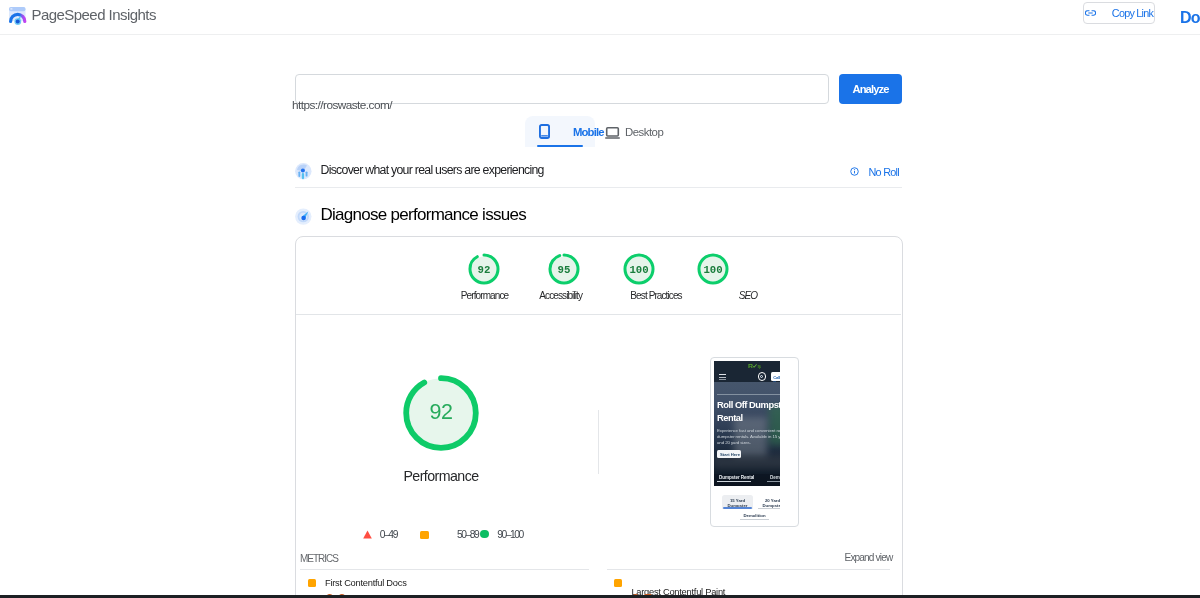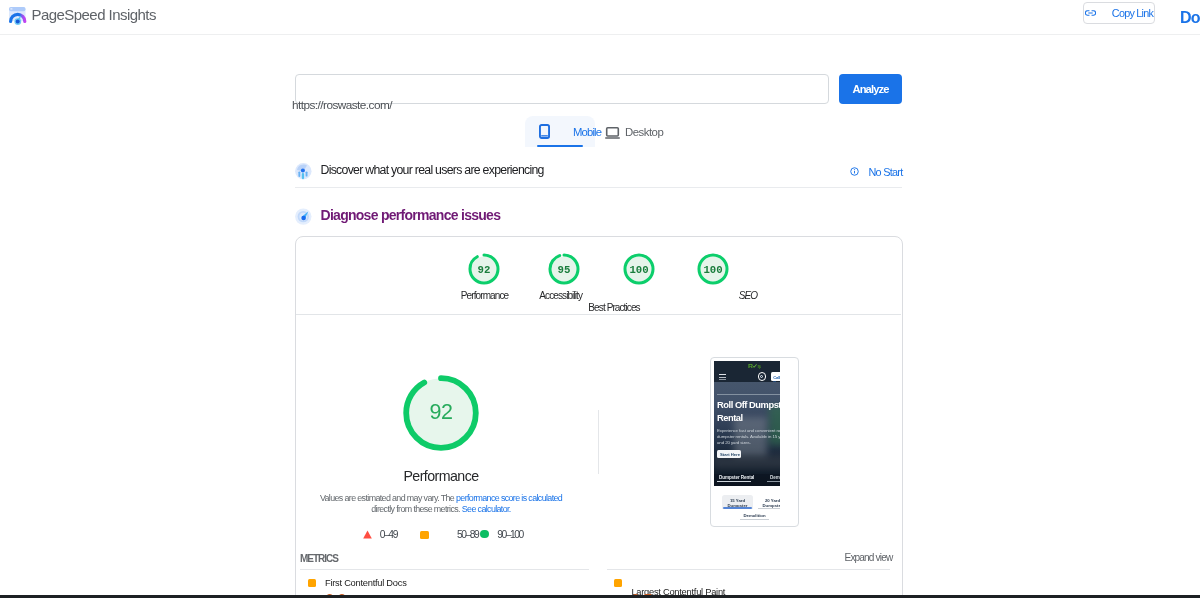--- a/index.html
+++ b/index.html
@@ -50,7 +50,7 @@
   <rect x="0.95" y="0.95" width="9.1" height="13.1" rx="1.7" fill="none" stroke="#1f6fe0" stroke-width="1.9"></rect>
   <rect x="2.2" y="11.2" width="6.6" height="1.3" fill="#1f6fe0"></rect>
 </svg>
-<div class="abs" style="left:573px;top:126.3px;font-size:11.3px;line-height:12px;font-weight:400;color:#1a73e8;letter-spacing:-0.85px;">Mobile</div>
+<div class="abs" style="left:573px;top:126.3px;font-size:11.3px;line-height:12px;font-weight:700;color:#1a73e8;letter-spacing:-0.85px;">Mobile</div>
 <div class="abs" style="left:536.8px;top:144.6px;width:46.2px;height:2.7px;background:#1a73e8;border-radius:1px;"></div>
 <svg class="abs" style="left:604.5px;top:126.5px" width="15" height="12" viewBox="0 0 15 12">
   <rect x="1.7" y="0.8" width="11.6" height="8.2" rx="1" fill="none" stroke="#5f6368" stroke-width="1.6"></rect>

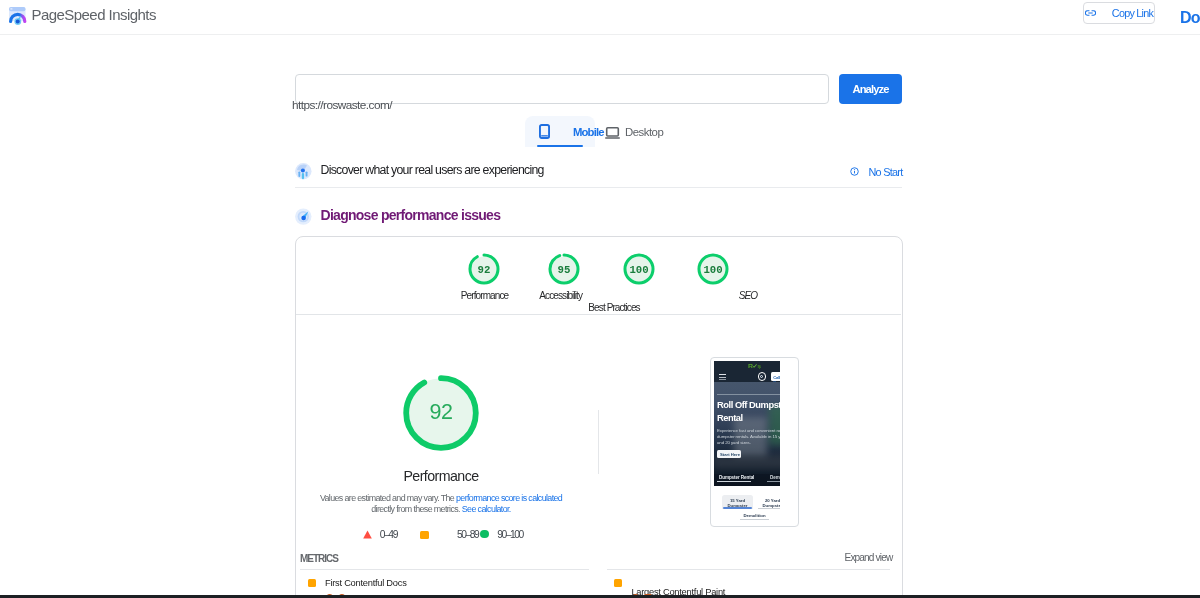--- a/index.html
+++ b/index.html
@@ -72,7 +72,7 @@
       <line x1="8" y1="7" x2="8" y2="11.4"></line>
       <line x1="8" y1="4" x2="8" y2="5.6" stroke-width="2"></line>
     </svg>
-<div class="abs" style="left:868.5px;top:166.6px;font-size:10.9px;line-height:11px;font-weight:500;color:#1a73e8;letter-spacing:-0.75px;">No Start</div>
+<div class="abs" style="left:868.5px;top:166.6px;font-size:10.9px;line-height:11px;font-weight:500;color:#1a73e8;letter-spacing:-0.75px;">No Roll</div>
 <div class="abs" style="left:294.5px;top:187.3px;width:607.5px;height:1px;background:#e9ebee;"></div>
 
 <svg class="abs" style="left:294.5px;top:208.3px" width="17" height="17" viewBox="0 0 17 17">

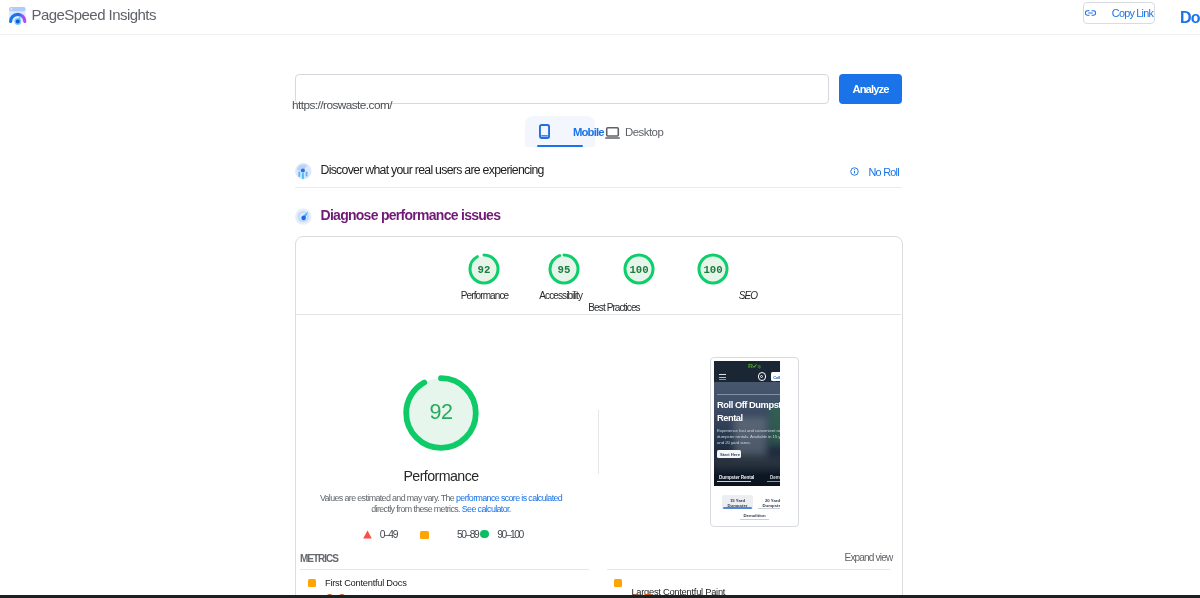--- a/index.html
+++ b/index.html
@@ -82,7 +82,7 @@
   <path d="M 13.2 3.6 L 9.9 11 L 6.8 8.7 Z" fill="#44b2f8"></path>
   <circle cx="8.6" cy="10" r="2.3" fill="#186bee"></circle>
 </svg>
-<div class="abs" style="left:320.5px;top:208.8px;font-size:14px;line-height:12.3px;font-weight:700;color:#701a75;letter-spacing:-0.72px;">Diagnose performance issues</div>
+<div class="abs" style="left:320.5px;top:208.8px;font-size:17px;line-height:12.3px;font-weight:400;color:#000000;letter-spacing:-0.72px;">Diagnose performance issues</div>
 
 <div class="abs" style="left:294.5px;top:235.5px;width:608px;height:380px;border:1px solid #dadce0;border-radius:8px;"></div>
 

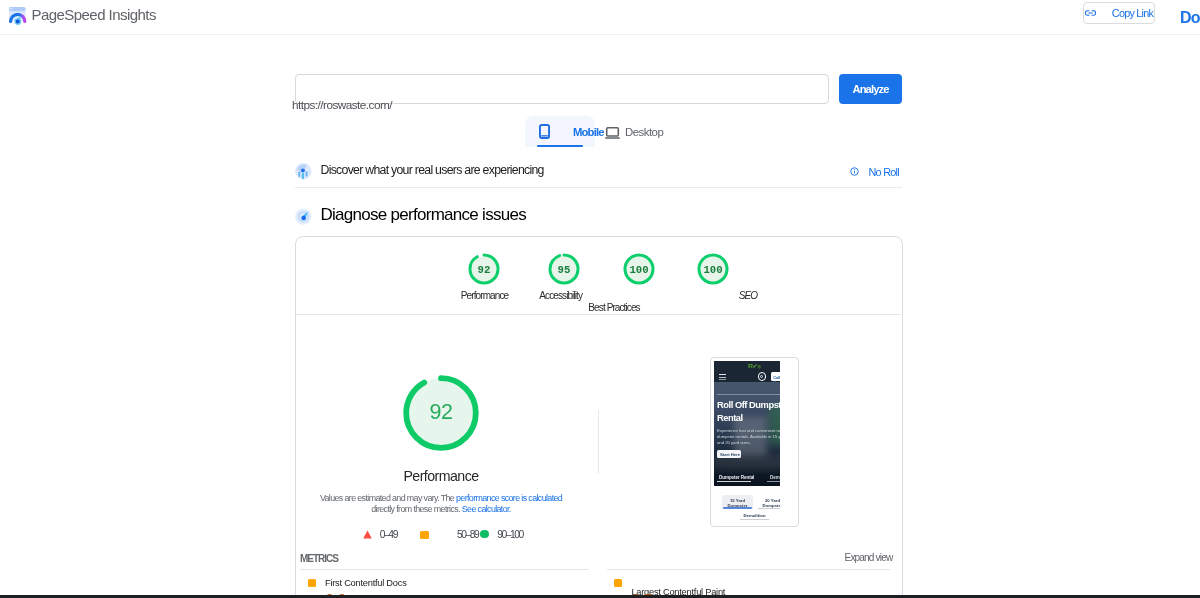--- a/index.html
+++ b/index.html
@@ -108,7 +108,7 @@
     </svg>
 <div class="abs lbl" style="left:434.5px;top:290.9px;width:100px;">Performance</div>
 <div class="abs lbl" style="left:510.7px;top:290.9px;width:100px;">Accessibility</div>
-<div class="abs lbl" style="left:564px;top:290.9px;width:100px;margin-top:12px;">Best Practices</div>
+<div class="abs lbl" style="left:606px;top:290.9px;width:100px;">Best Practices</div>
 <div class="abs lbl" style="left:698px;top:290.9px;width:100px;font-style:italic;">SEO</div>
 <style>.lbl{font-size:10px;line-height:10.5px;font-weight:500;color:#27282a;letter-spacing:-0.9px;text-align:center;}</style>
 <div class="abs" style="left:295.5px;top:314px;width:605.5px;height:1px;background:#e2e5e8;"></div>

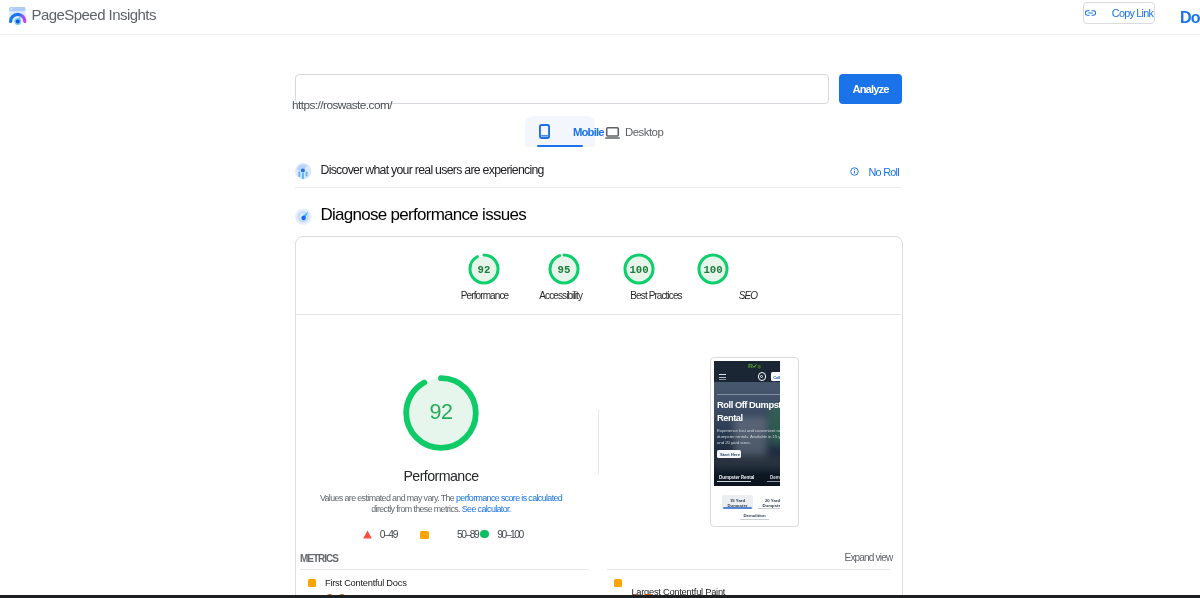--- a/index.html
+++ b/index.html
@@ -120,7 +120,6 @@
 <div class="abs" style="left:401px;top:401.9px;width:80px;text-align:center;font-size:21.5px;line-height:21.5px;color:#27ab5c;letter-spacing:-0.5px;">92</div>
 <div class="abs" style="left:391px;top:468.6px;width:100px;text-align:center;font-size:14.2px;line-height:14.2px;color:#27282a;letter-spacing:-0.55px;">Performance</div>
 
-<div class="abs" style="left:291px;top:492.9px;width:300px;text-align:center;font-size:8.9px;line-height:11.2px;color:#63686d;letter-spacing:-0.62px;">Values are estimated and may vary. The <span class="blue">performance score is calculated</span><br>directly from these metrics. <span class="blue">See calculator.</span></div>
 
 <svg class="abs" style="left:362.5px;top:530px" width="9" height="9" viewBox="0 0 10 10">
       <path d="M5 0.5 L9.8 9.5 L0.2 9.5 Z" fill="#ff4e42"></path>

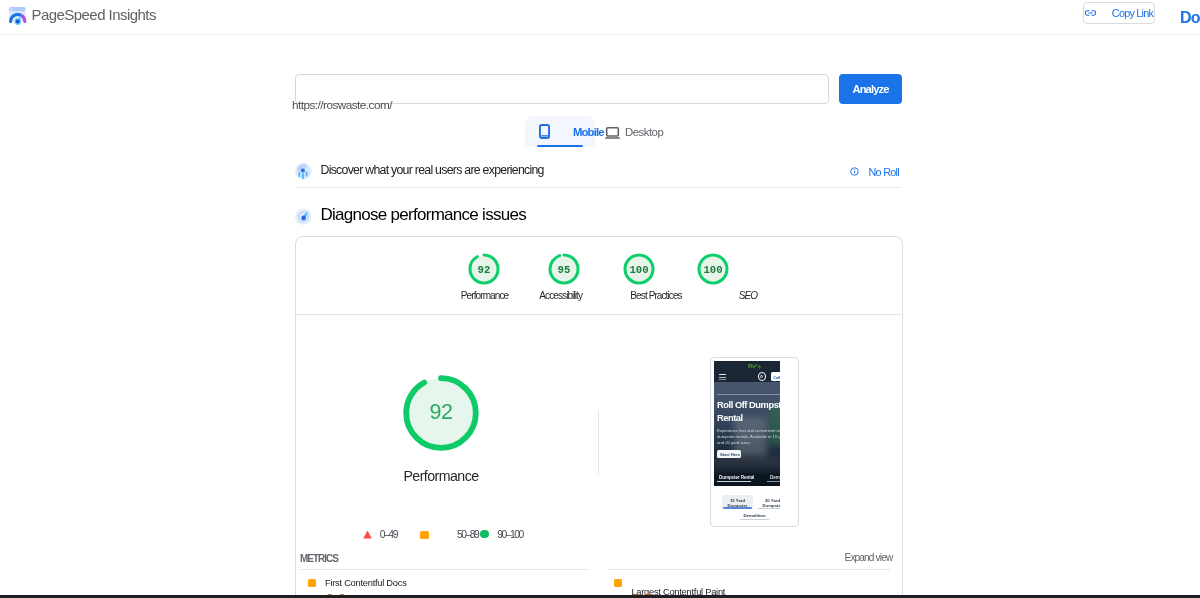--- a/index.html
+++ b/index.html
@@ -131,7 +131,7 @@
 <div class="abs leg" style="left:497.2px;top:530.1px;">90–100</div>
 <style>.leg{font-size:10.3px;line-height:10.4px;color:#40464d;letter-spacing:-1.45px;}</style>
 
-<div class="abs" style="left:300px;top:552.5px;font-size:10px;font-weight:700;color:#66696d;letter-spacing:-1.0px;">METRICS</div>
+<div class="abs" style="left:300px;top:552.5px;font-size:10px;font-weight:400;color:#66696d;letter-spacing:-1.0px;">METRICS</div>
 <div class="abs" style="left:844.5px;top:552.4px;font-size:10.1px;color:#5f6368;letter-spacing:-0.85px;">Expand view</div>
 <div class="abs" style="left:300px;top:568.6px;width:288.6px;height:1px;background:#e4e6e9;"></div>
 <div class="abs" style="left:606.7px;top:568.6px;width:283px;height:1px;background:#e4e6e9;"></div>

